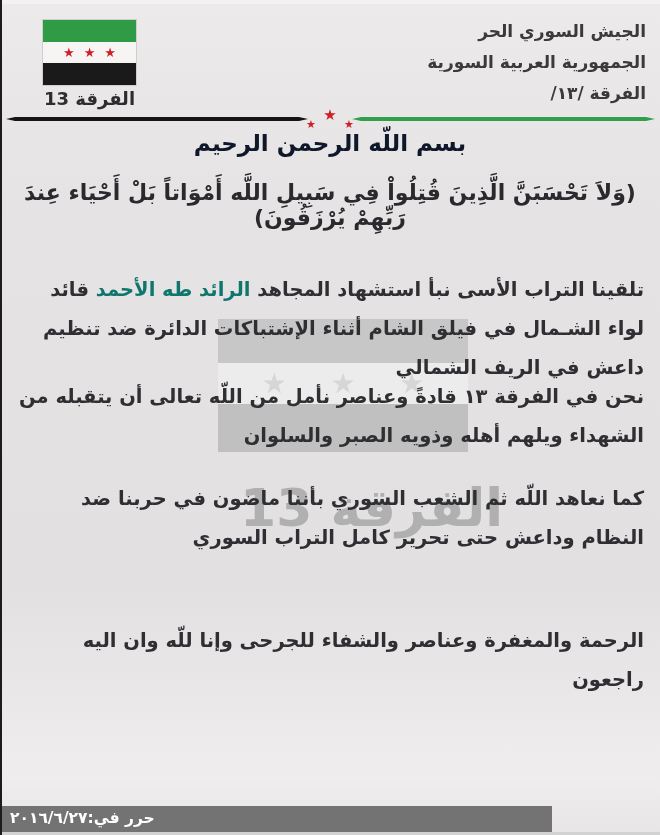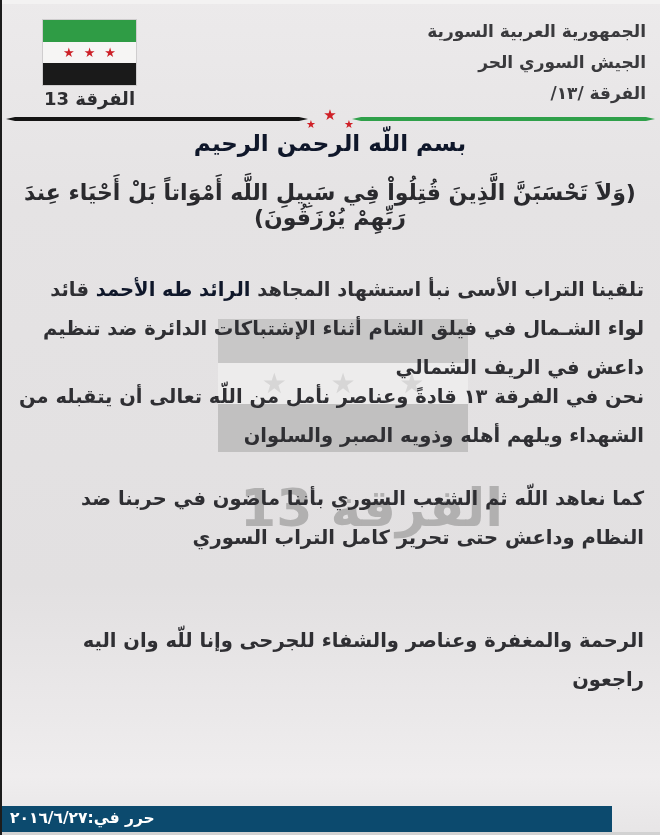--- a/index.html
+++ b/index.html
@@ -69,8 +69,8 @@
 <div class="abs flag-label">الفرقة 13</div>
 
 <div class="abs org-lines">
+  <div>الجيش السوري الحر</div>
   <div>الجمهورية العربية السورية</div>
-  <div>الجيش السوري الحر</div>
   <div>الفرقة /١٣/</div>
 </div>
 

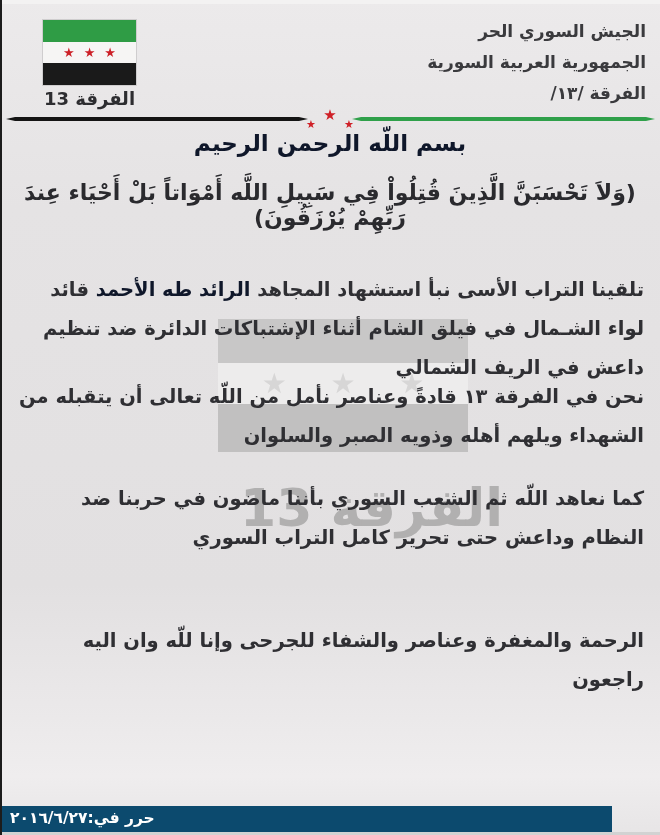--- a/index.html
+++ b/index.html
@@ -38,7 +38,7 @@
   .p2{top:349px;margin-top:28px;}
   .p3{top:459px;}
   .closing{top:601px;}
-  .martyr-name{color:#0f172a;margin-top:36px;}
+  .martyr-name{color:#0f766e;margin-top:36px;}
   
   .wm{z-index:0;}
   .wm-flag{left:218px;top:319px;width:250px;}

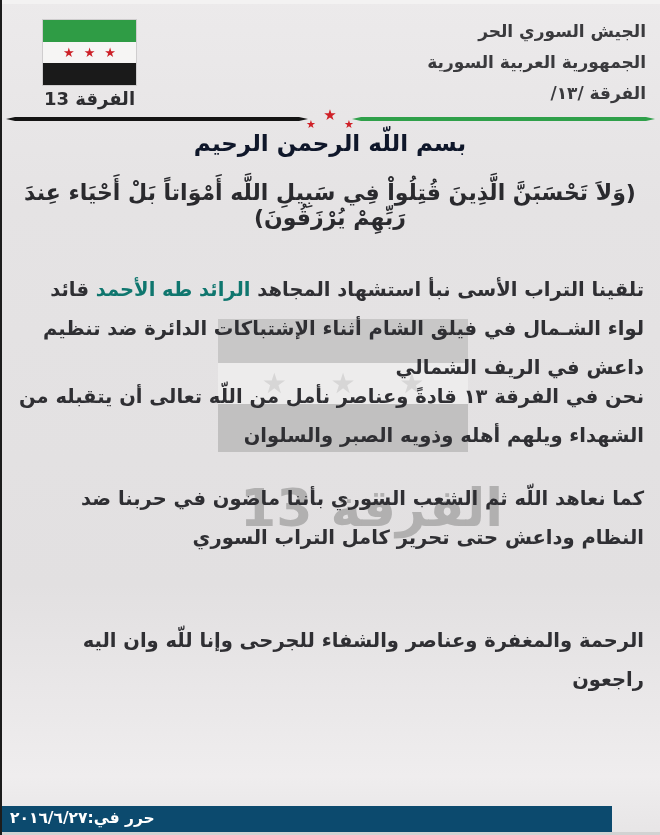--- a/index.html
+++ b/index.html
@@ -48,7 +48,7 @@
   .wm-flag .wb3{height:48px;background:#c1c0c0;}
   .wm-text{left:240px;top:478px;font-size:52px;font-weight:700;color:#b1b0b0;direction:rtl;white-space:nowrap;}
   
-  .footer-bar{left:0;top:806px;width:612px;height:26px;background:#0c4a6e;z-index:4;}
+  .footer-bar{left:0;top:806px;width:552px;height:26px;background:#737373;z-index:4;}
   .footer-text{position:absolute;left:10px;top:3px;direction:rtl;color:#ffffff;font-weight:700;font-size:15.5px;white-space:nowrap;}
   .footer-text bdo{unicode-bidi:bidi-override;direction:ltr;}
   .bottom-strip{left:0;top:832px;width:660px;height:3px;background:#d2d2d2;z-index:4;}

